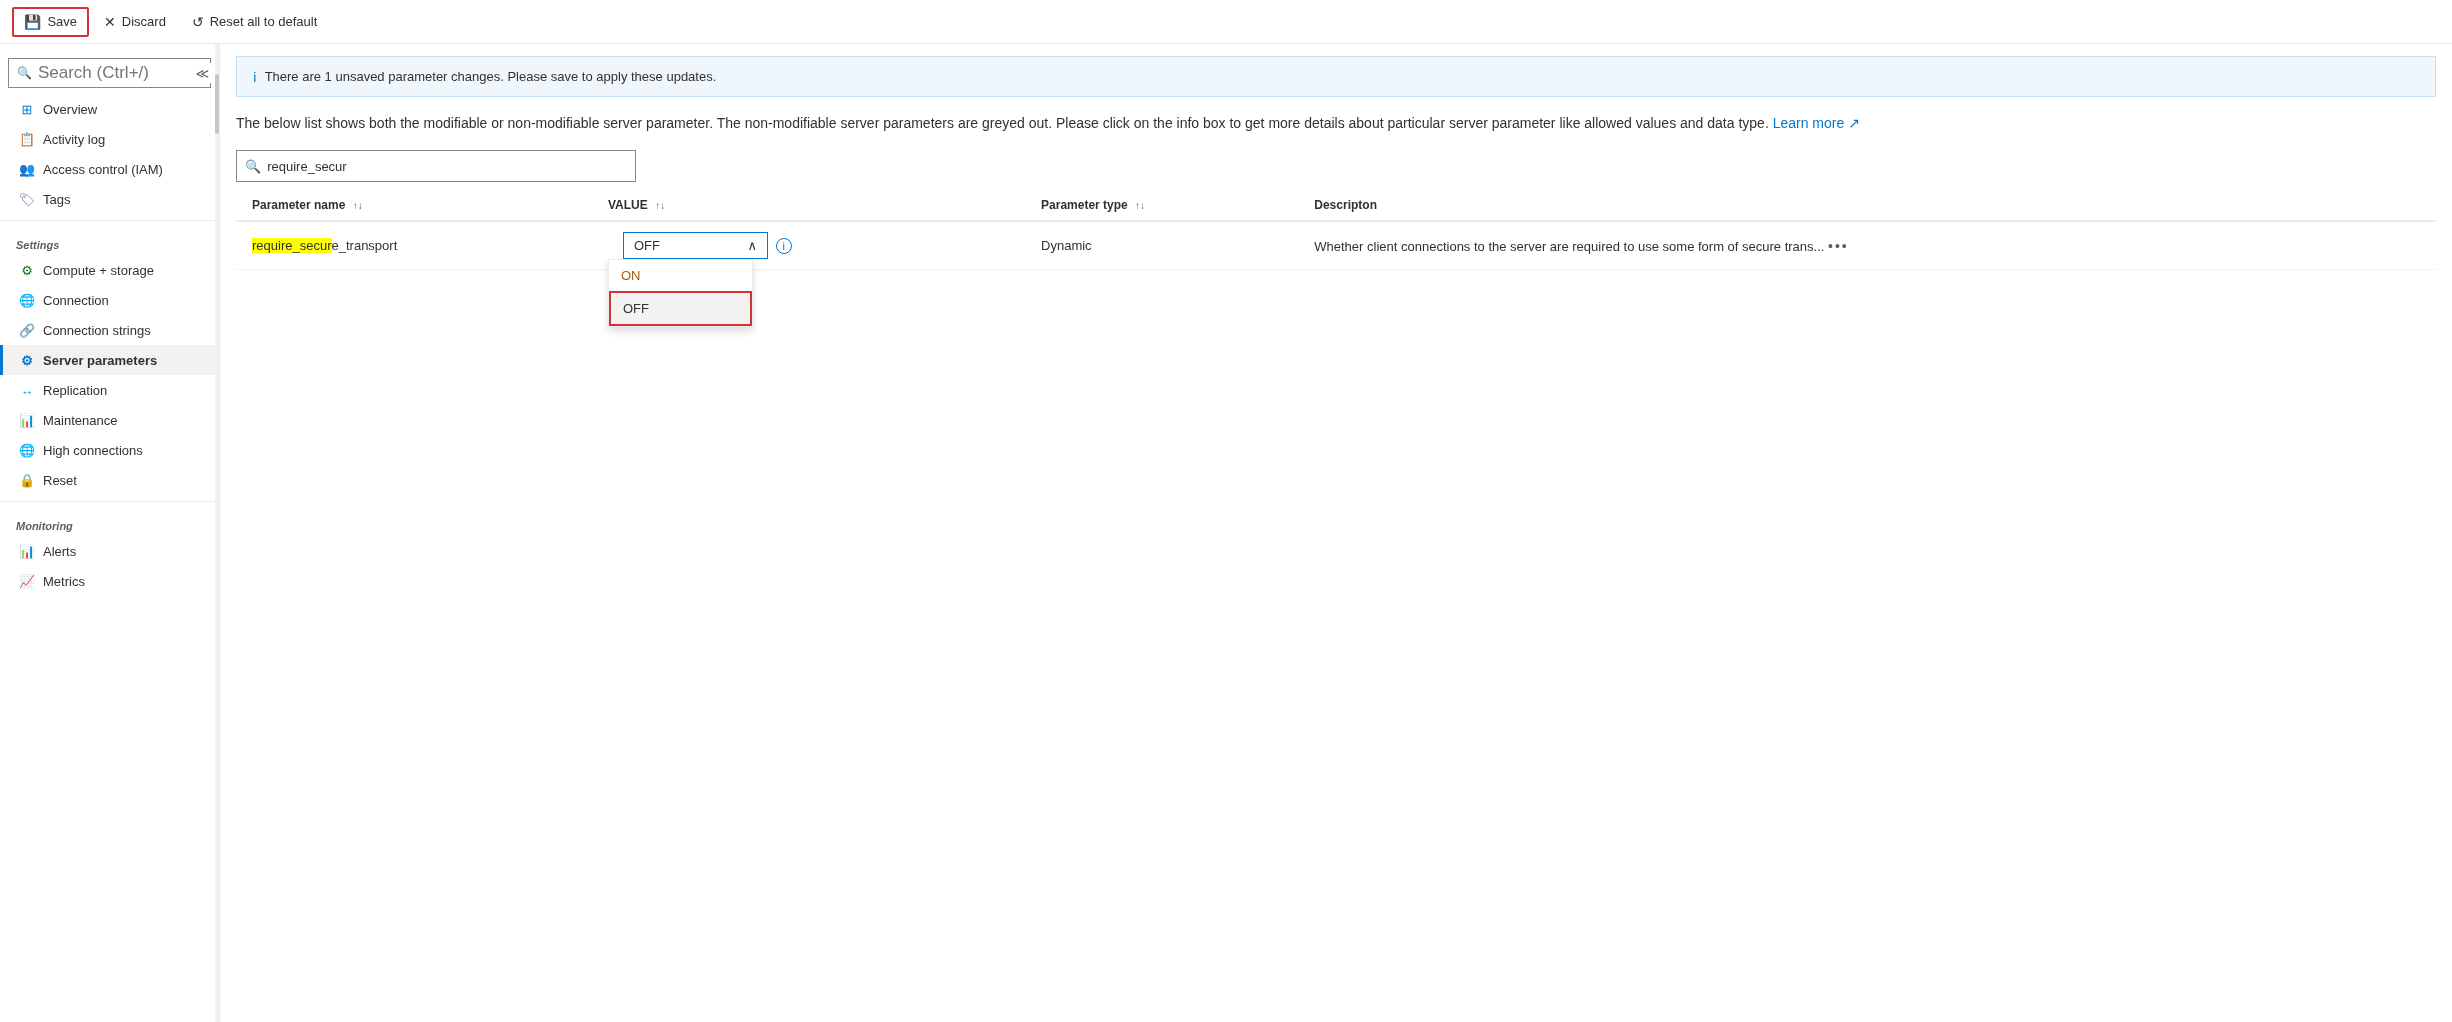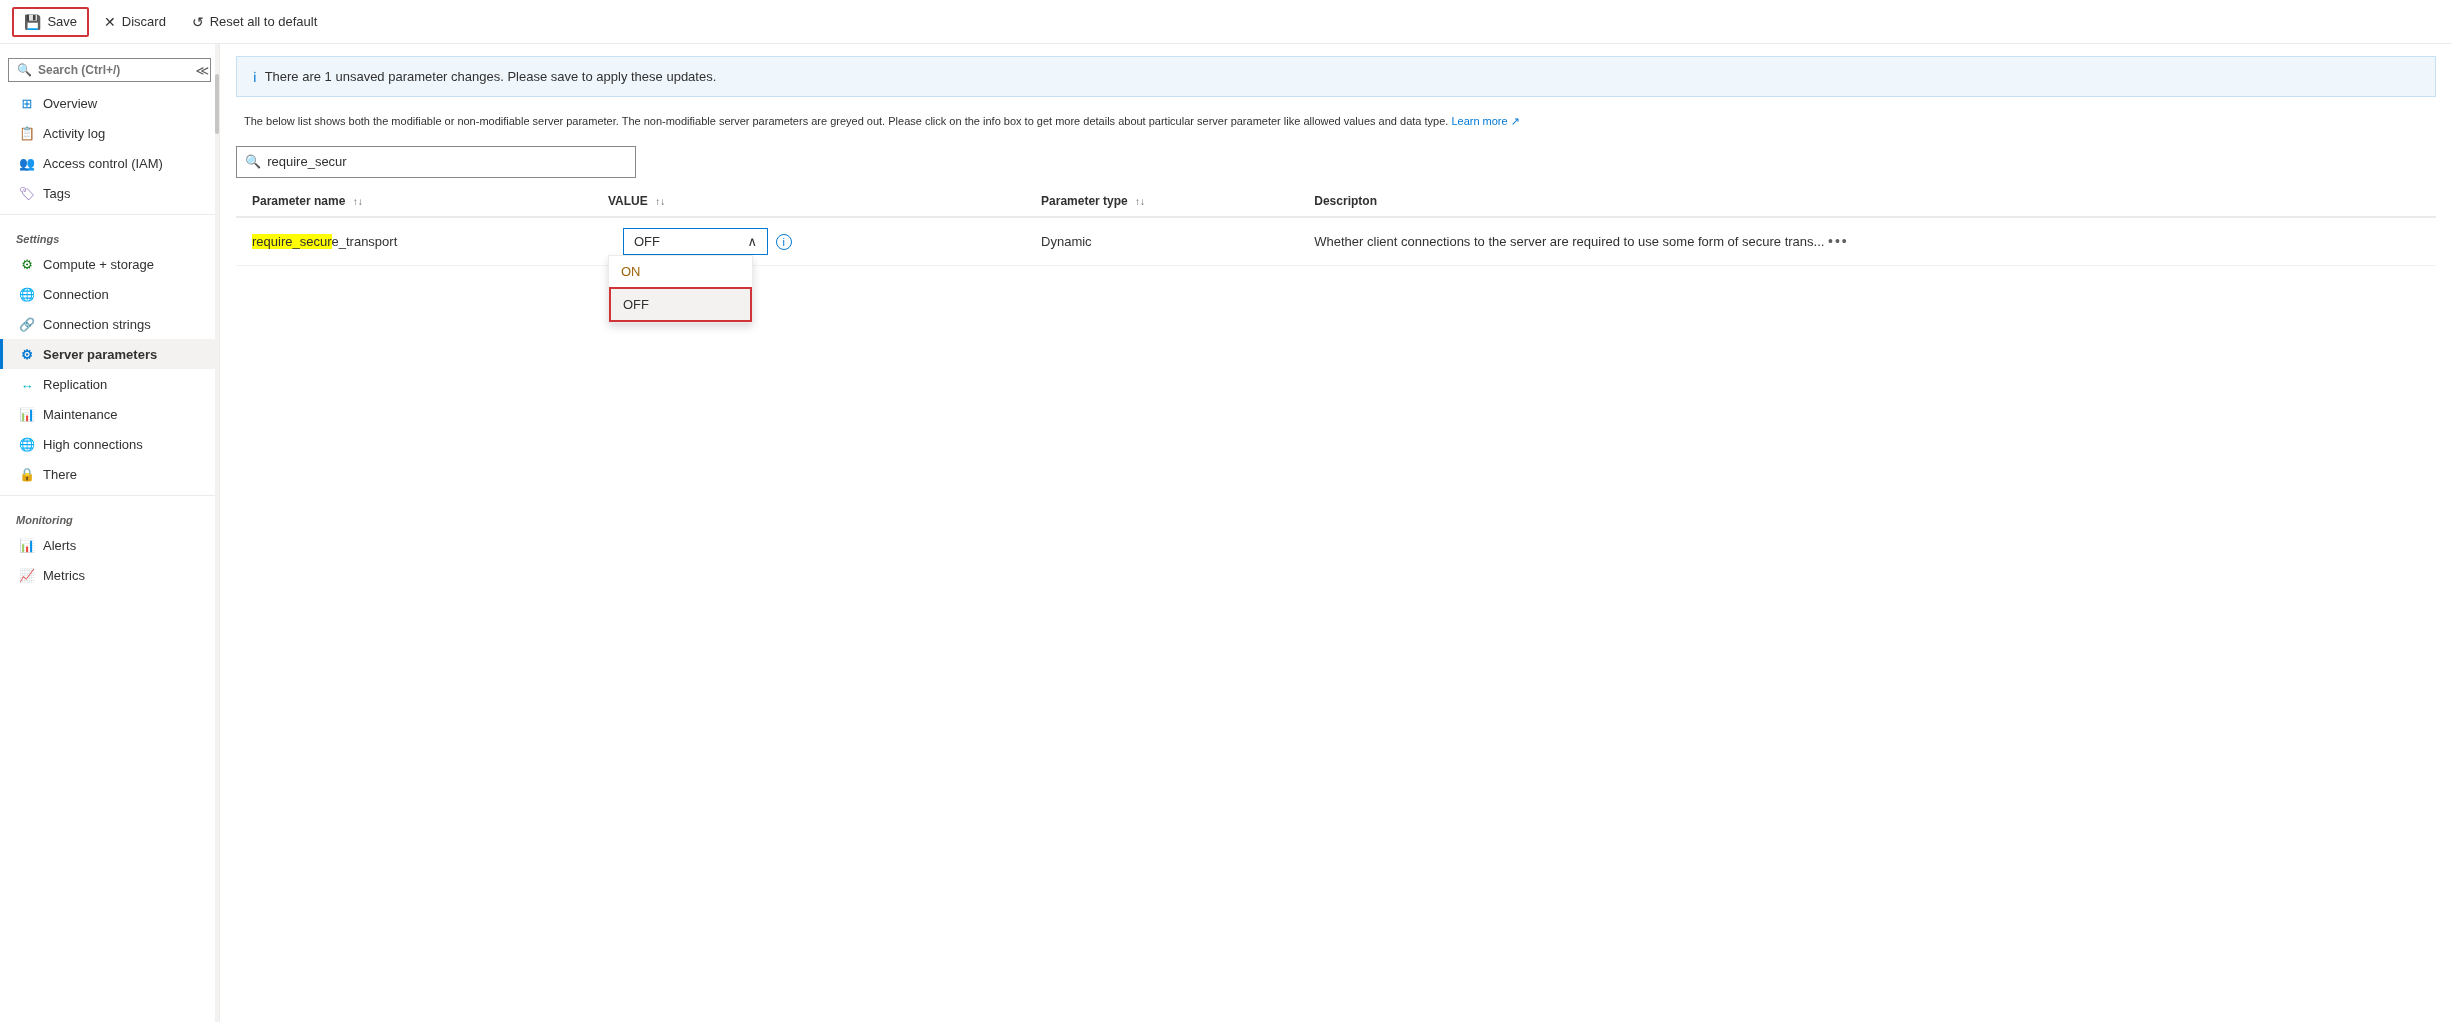--- a/index.html
+++ b/index.html
@@ -156,7 +156,7 @@
     <div style="padding: 6px 8px; position: relative;">
       <div style="display: flex; align-items: center; border: 1px solid #8a8886; padding: 4px 8px; gap: 6px;">
         <span style="color: #605e5c; font-size: 12px;">🔍</span>
-        <input type="text" style="border: none; outline: none; font-size: 12px; flex: 1 1 0%; color: #000000; font-weight: bold;" placeholder="Search (Ctrl+/)">
+        <input type="text" style="border: none; outline: none; font-size: 17px; flex: 1 1 0%; color: #000000;" placeholder="Search (Ctrl+/)">
       </div>
       <button style="position: absolute; right: 10px; top: 50%; transform: translateY(-50%); background: none; border: none; cursor: pointer; font-size: 13px; color: #605e5c;">≪</button>
     </div>

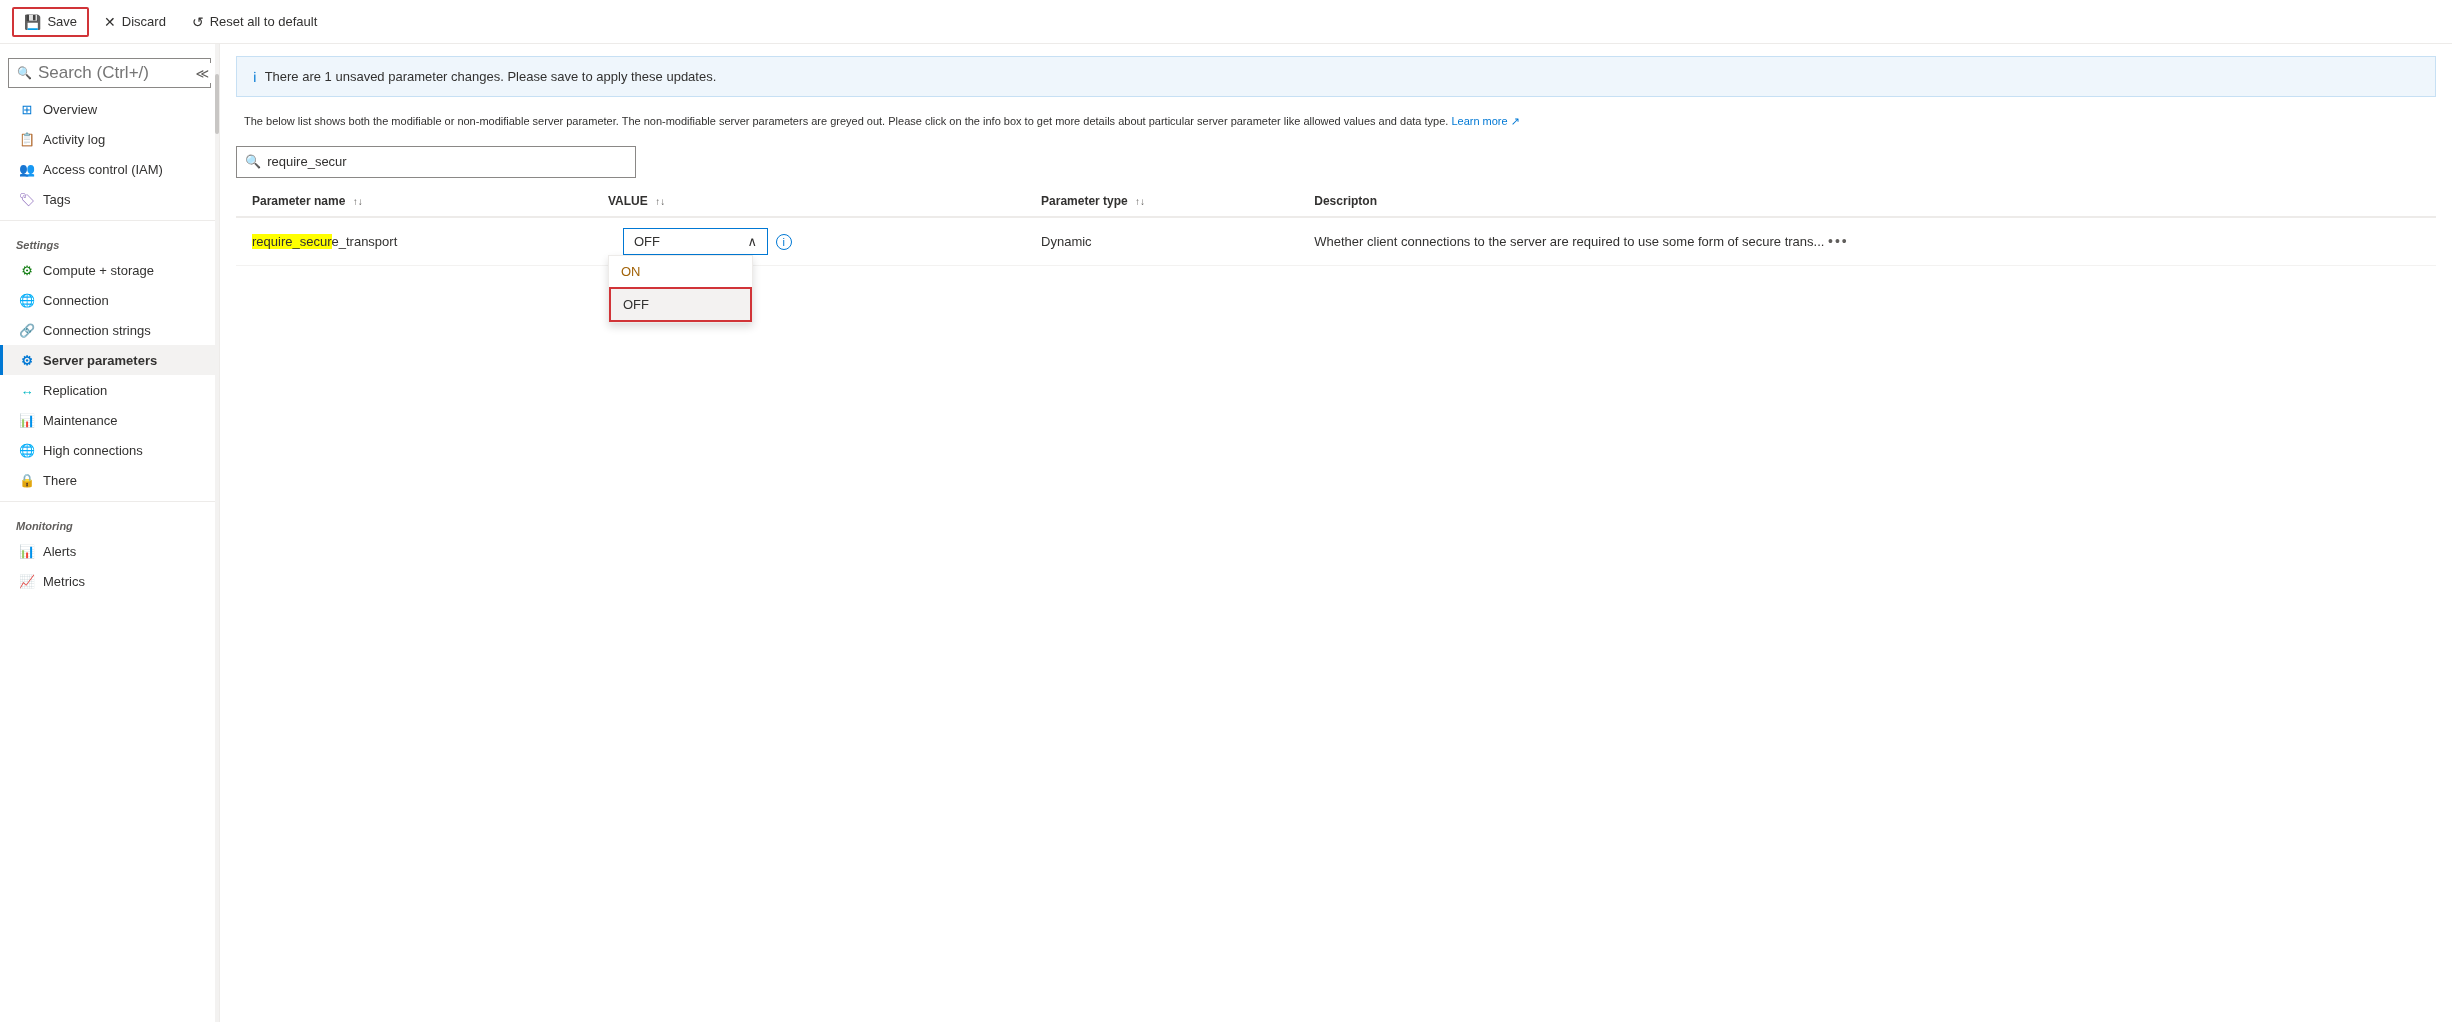--- a/index.html
+++ b/index.html
@@ -62,7 +62,7 @@
 
     
     .description-text {
-      padding: 8px 16px 12px; font-size: 11px; color: #323130; line-height: 1.5; margin-left: 8px;
+      padding: 8px 16px 12px; font-size: 14px; color: #323130; line-height: 1.5;
     }
     .description-text a { color: #0078d4; text-decoration: none; }
 

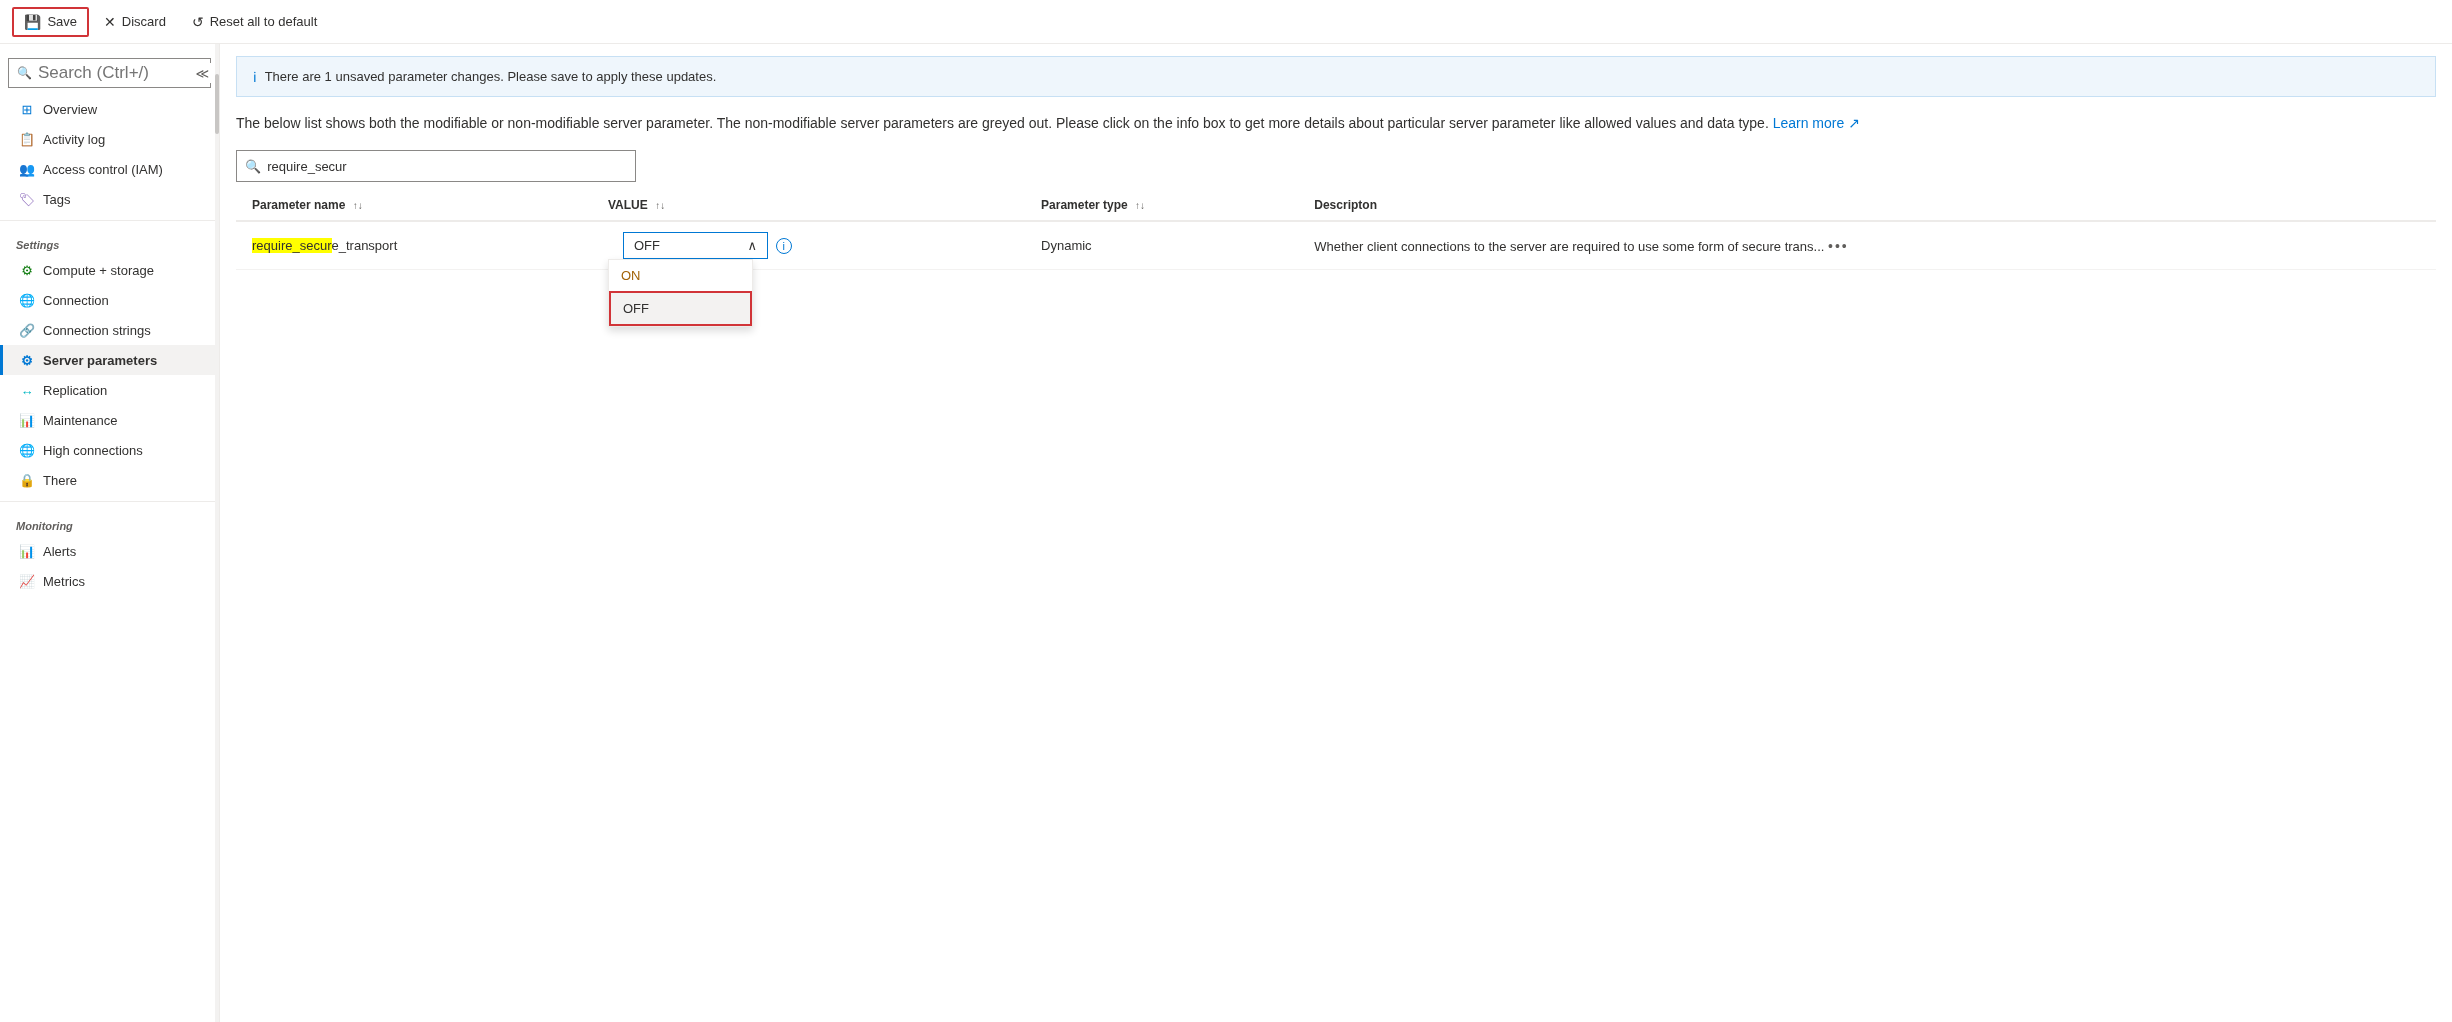--- a/index.html
+++ b/index.html
@@ -221,7 +221,7 @@
 
     <div class="sidebar-item">
       <span class="item-icon dot-gray">🔒</span>
-      <span>There</span>
+      <span>Reset</span>
     </div>
 
     <hr class="sidebar-divider">

